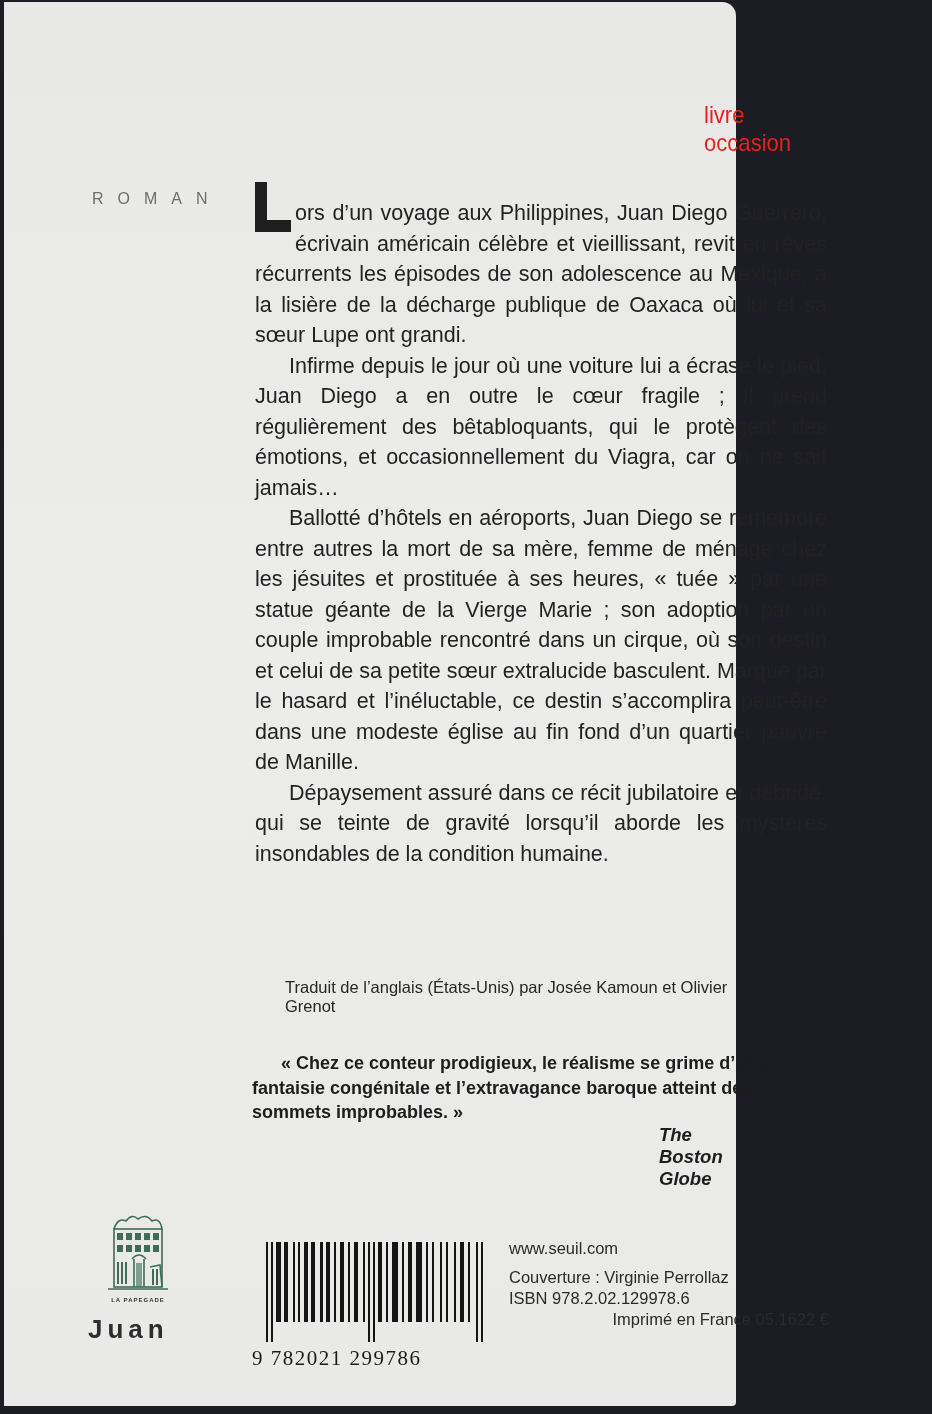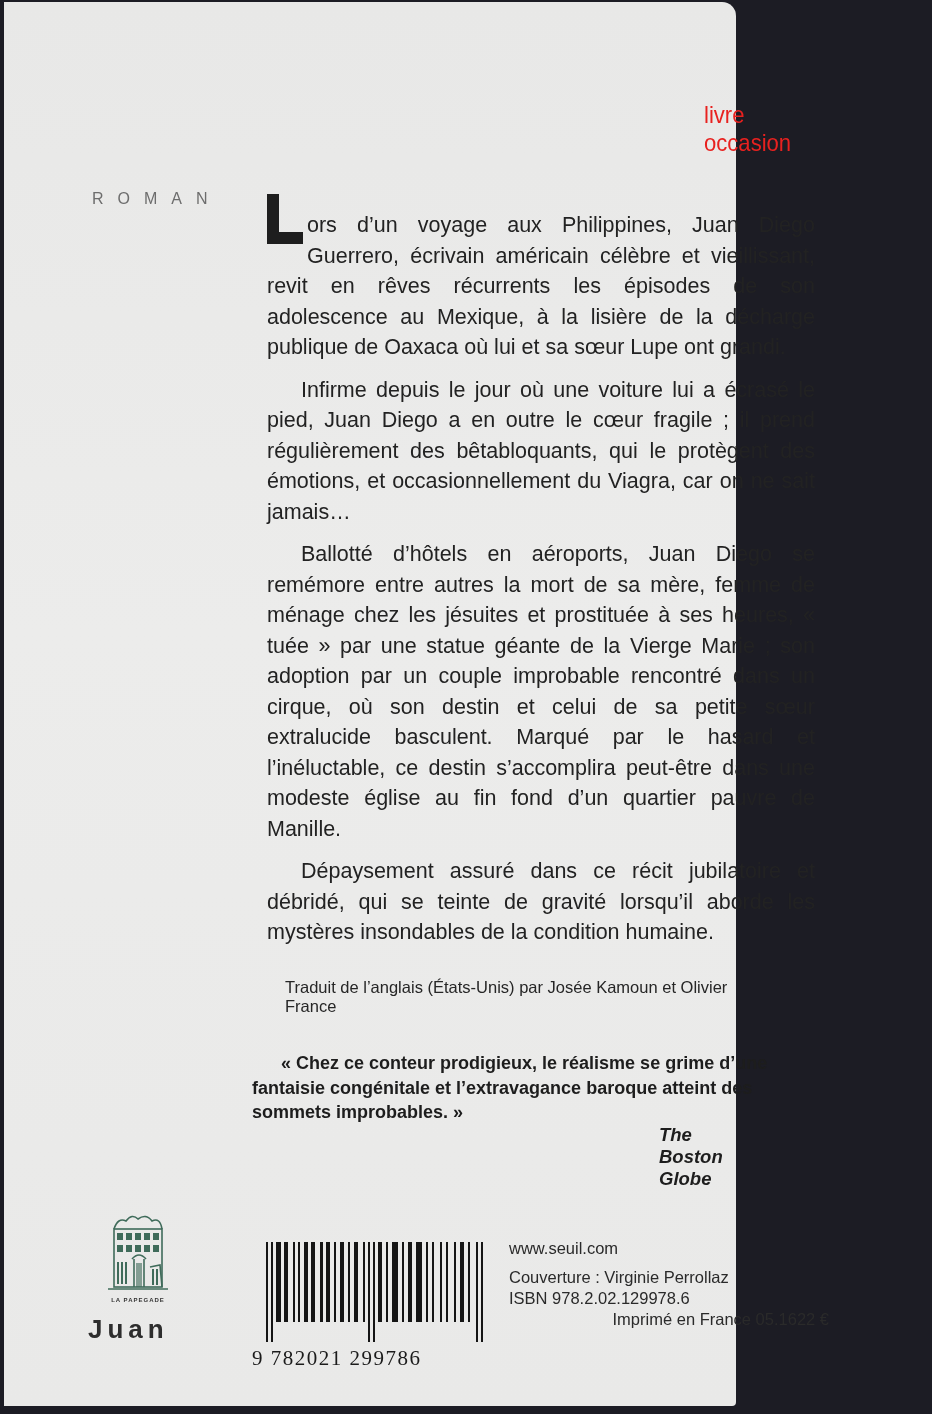--- a/index.html
+++ b/index.html
@@ -27,7 +27,7 @@
       position: absolute; left: 251px; top: 178px; width: 572px;
       font-size: 21.5px; line-height: 30.5px; color: #222;
     }
-    .blurb p { margin: 12px; text-align: justify; text-align-last: left; }
+    .blurb p { margin: 0; text-align: justify; text-align-last: left; }
     .blurb p.indent { text-indent: 34px; }
     .dropcap {
       float: left; width: 36px; height: 50px; margin: 2px 4px 0 0;

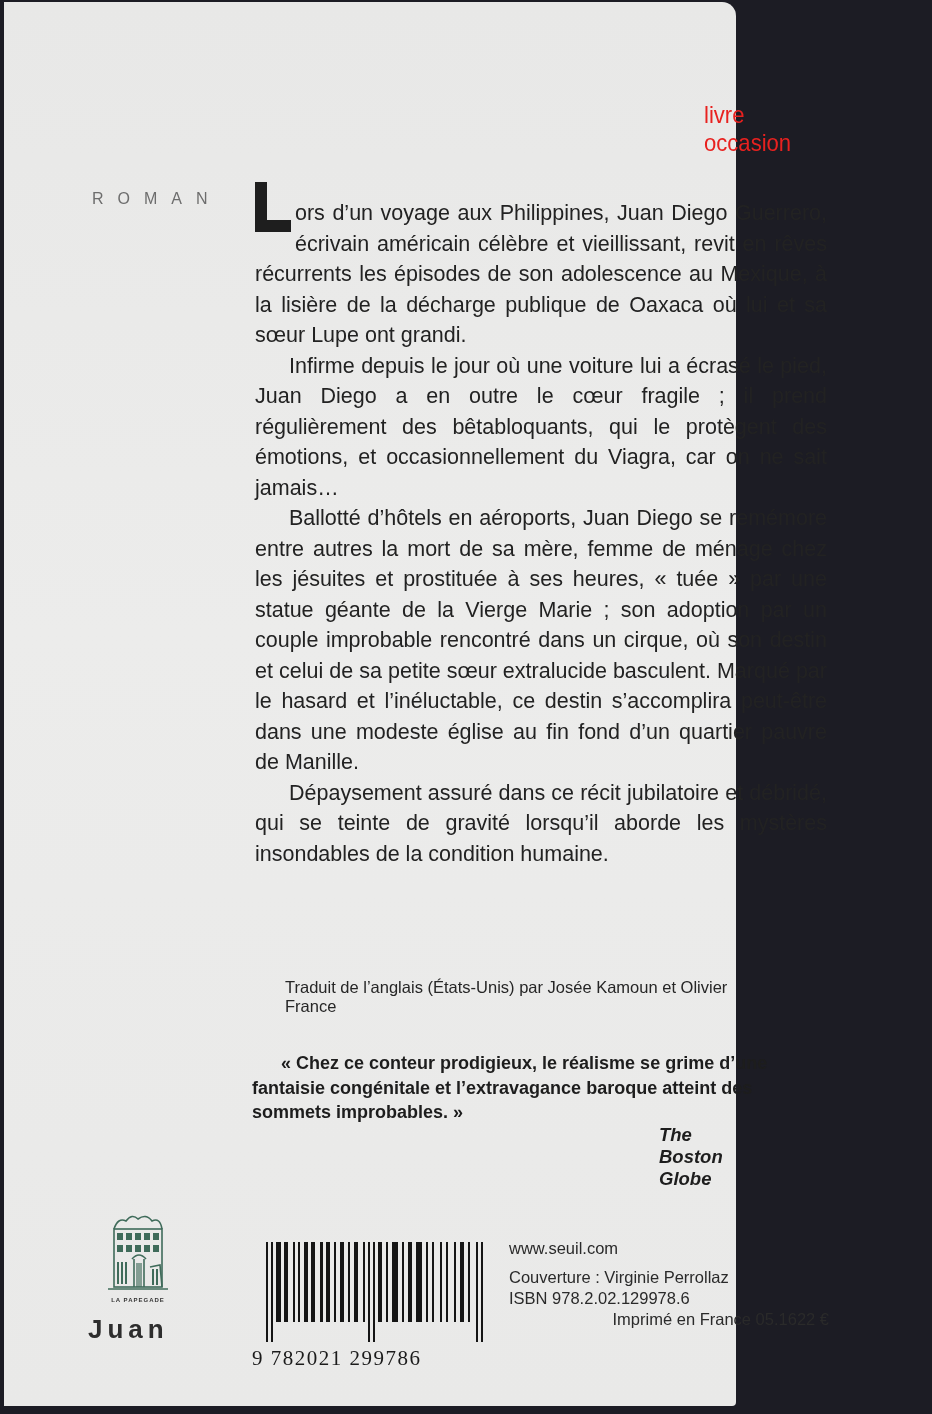--- a/index.html
+++ b/index.html
@@ -93,7 +93,7 @@
     <p class="indent">Dépaysement assuré dans ce récit jubilatoire et débridé, qui se teinte de gravité lorsqu’il aborde les mystères insondables de la condition humaine.</p>
   </div>
 
-  <div class="translation">Traduit de l’anglais (États-Unis) par Josée Kamoun et Olivier France</div>
+  <div class="translation">Traduit de l’anglais (États-Unis) par Josée Kamoun et Olivier Grenot</div>
 
   <div class="quote">
     <p class="q1">« Chez ce conteur prodigieux, le réalisme se grime d’une fantaisie congénitale et l’extravagance baroque atteint des sommets improbables. »</p>

